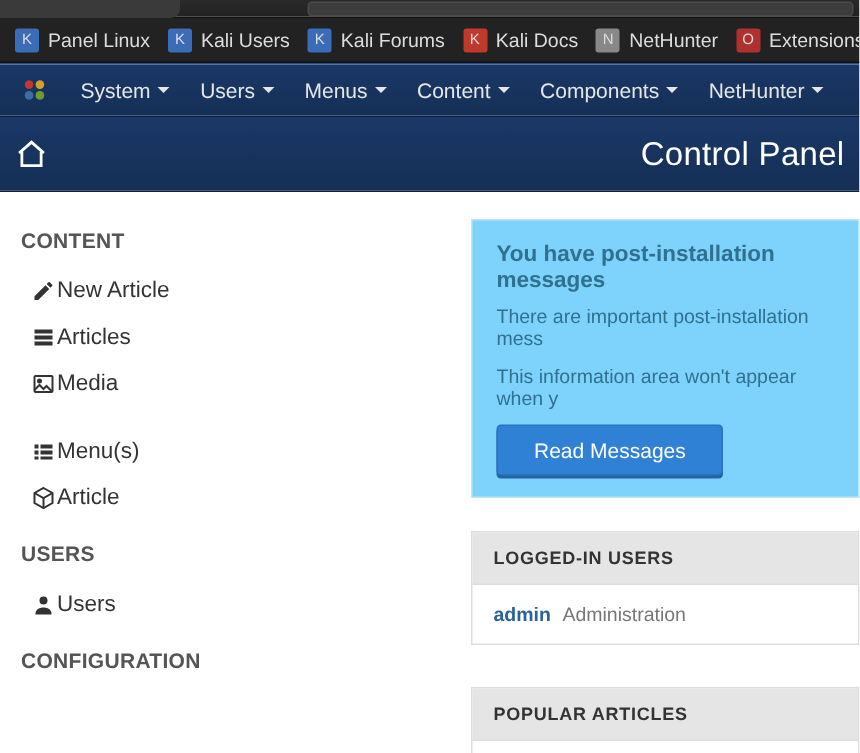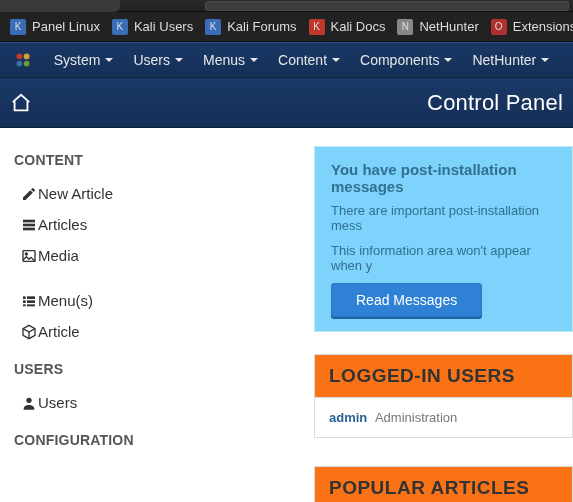--- a/index.html
+++ b/index.html
@@ -41,7 +41,7 @@
 .btn-pri { display: inline-block; background: #2f81d6; color: #fff; border: 1px solid #2a73bf; border-radius: 3px; padding: 8px 24px; font-size: 14px; cursor: pointer; box-shadow: 0 2px 0 #2462a3; }
 
 .panel { border: 1px solid #ddd; background: #fff; margin-bottom: 28px; }
-.panel-head { background: #f97316; padding: 10px 14px; border-bottom: 1px solid #ddd; font-weight: bold; font-size: 19px; color: #333; letter-spacing: .5px; }
+.panel-head { background: #e5e5e5; padding: 10px 14px; border-bottom: 1px solid #ddd; font-weight: bold; font-size: 12px; color: #333; letter-spacing: .5px; }
 .panel-body { padding: 12px 14px; font-size: 13px; }
 .panel-body a { color: #2a6395; font-weight: bold; text-decoration: none; }
 .panel-body .muted { color: #777; font-weight: normal; margin-left: 4px; }

